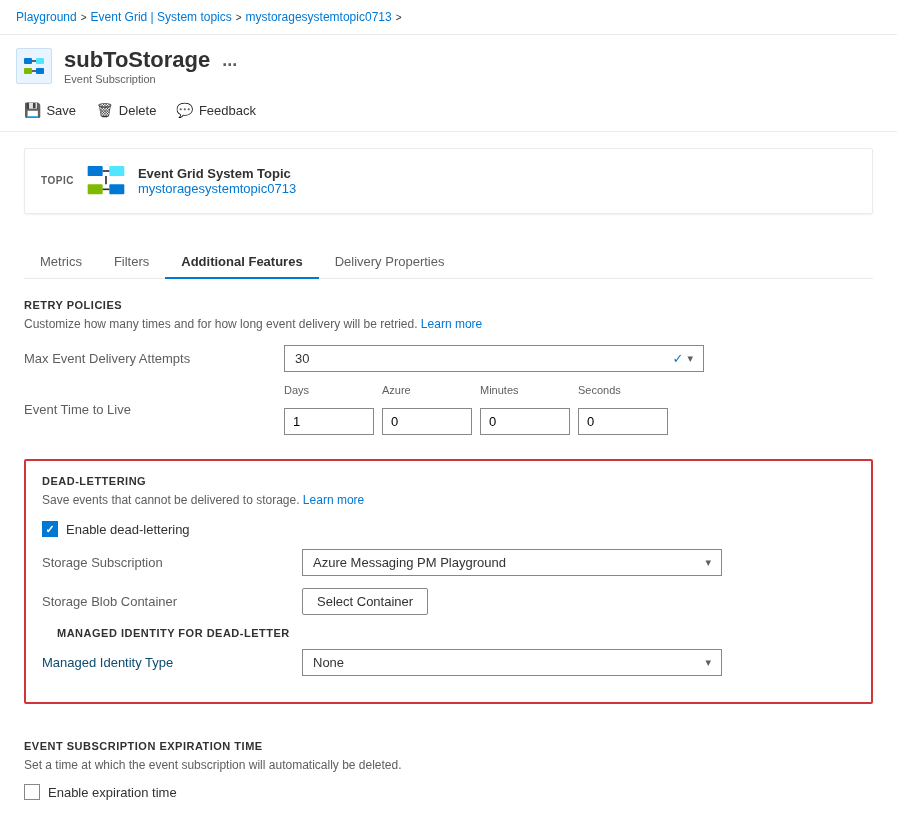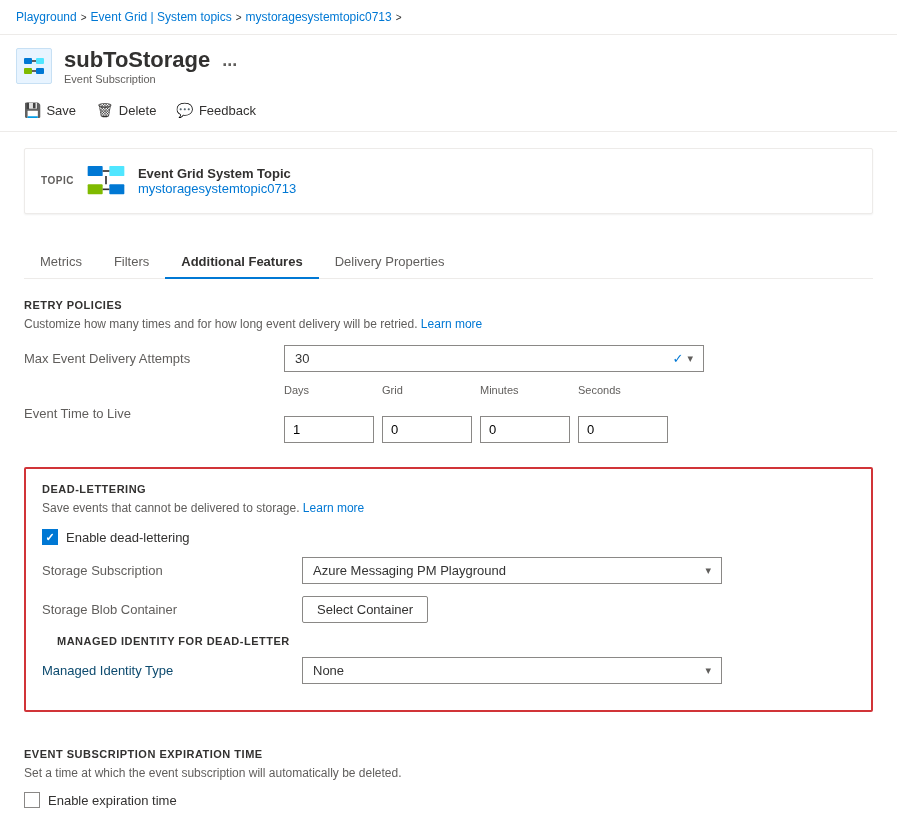--- a/index.html
+++ b/index.html
@@ -47,7 +47,7 @@
     .select-check { color: #0078d4; margin-left: 8px; }
 
     .ttl-grid { display: flex; gap: 8px; }
-    .ttl-field { display: flex; flex-direction: column; gap: 20px; }
+    .ttl-field { display: flex; flex-direction: column; gap: 12px; }
     .ttl-label { font-size: 11px; color: #605e5c; }
     .ttl-input { border: 1px solid #8a8886; padding: 5px 8px; font-size: 13px; width: 90px; outline: none; }
 

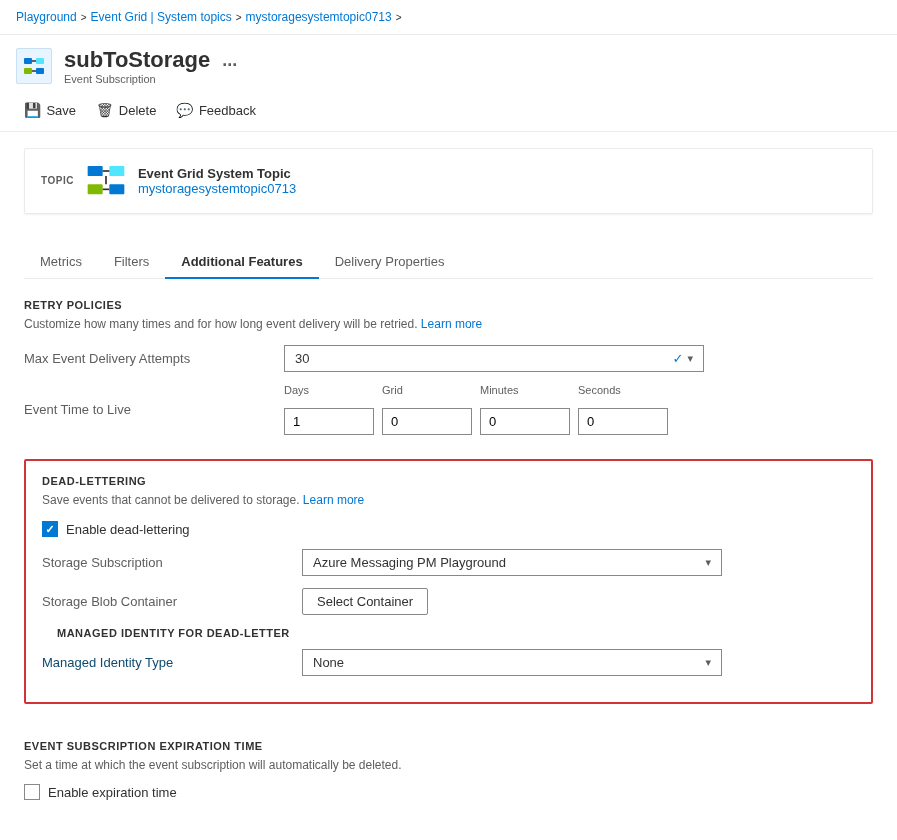--- a/index.html
+++ b/index.html
@@ -170,7 +170,7 @@
             <input class="ttl-input" type="text" value="1" style="">
           </div>
           <div class="ttl-field">
-            <span class="ttl-label">Grid</span>
+            <span class="ttl-label">Azure</span>
             <input class="ttl-input" type="text" value="0" style="">
           </div>
           <div class="ttl-field">

